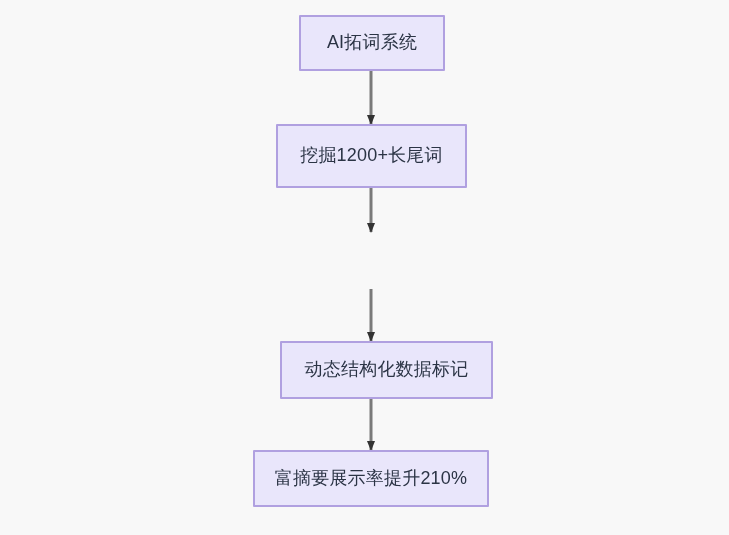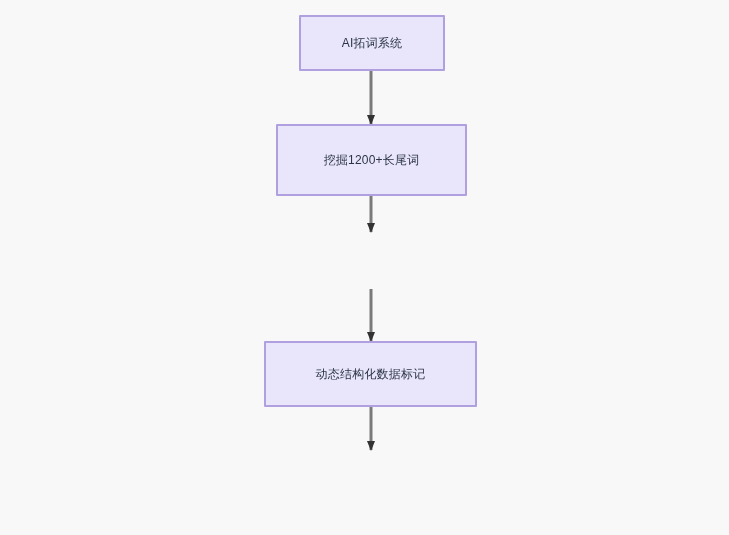--- a/index.html
+++ b/index.html
@@ -43,7 +43,7 @@
   }
 
   .node-label {
-    font-size: 12px;
+    font-size: 18px;
     line-height: 1.2;
     color: #2b3445;
     white-space: nowrap;

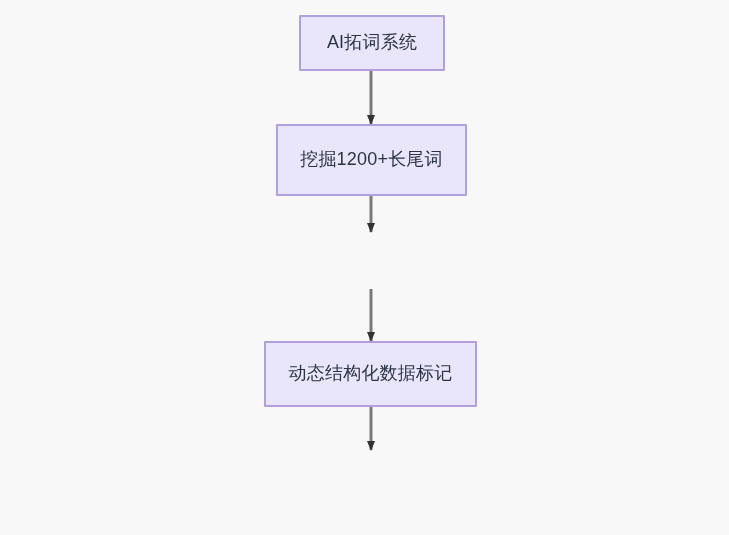--- a/index.html
+++ b/index.html
@@ -53,7 +53,7 @@
 
   
   #node-0 { left: 299px; top: 15px;  width: 146px; height: 56px; }
-  #node-1 { left: 276px; top: 124px; width: 191px; height: 72px; }
+  #node-1 { left: 276px; top: 124px; width: 191px; height: 64px; }
   #node-2 { left: 261px; top: 232px; width: 221px; height: 57px; }
   #node-3 { left: 264px; top: 341px; width: 213px; height: 66px; }
   #node-4 { left: 253px; top: 450px; width: 236px; height: 57px; }

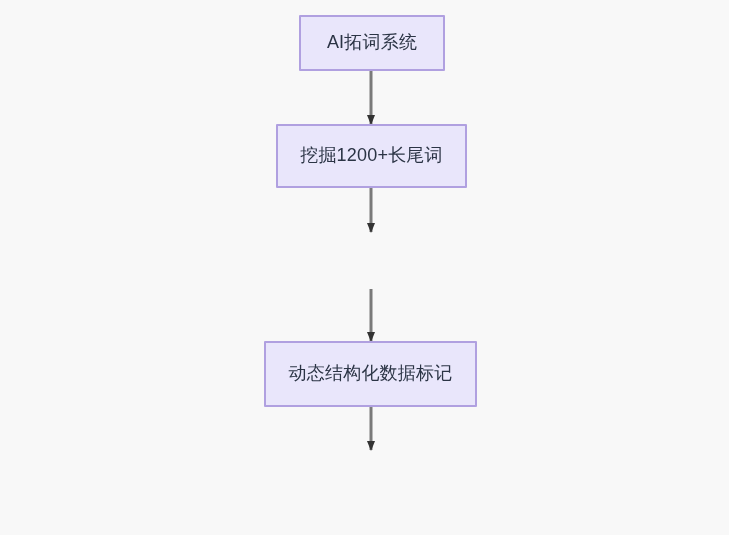--- a/index.html
+++ b/index.html
@@ -55,7 +55,7 @@
   #node-0 { left: 299px; top: 15px;  width: 146px; height: 56px; }
   #node-1 { left: 276px; top: 124px; width: 191px; height: 64px; }
   #node-2 { left: 261px; top: 232px; width: 221px; height: 57px; }
-  #node-3 { left: 264px; top: 341px; width: 213px; height: 66px; }
+  #node-3 { left: 280px; top: 341px; width: 213px; height: 58px; }
   #node-4 { left: 253px; top: 450px; width: 236px; height: 57px; }
 </style>
 </head>

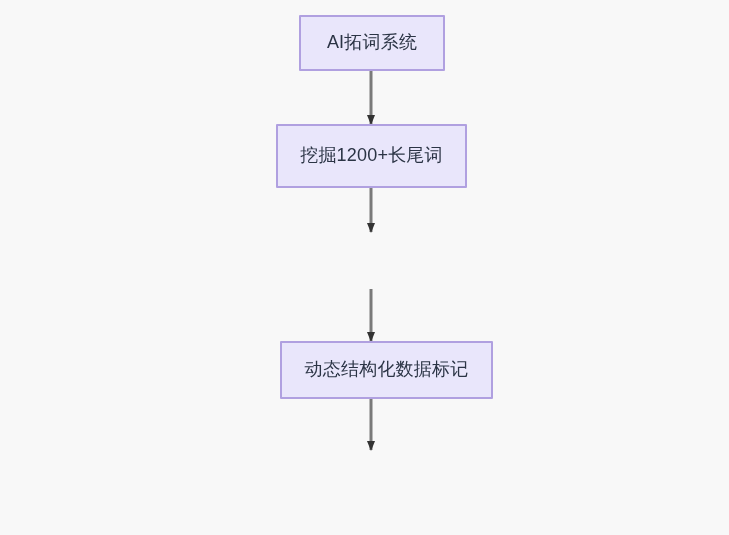--- a/index.html
+++ b/index.html
@@ -92,6 +92,9 @@
     <span class="node-label">动态结构化数据标记</span>
   </div>
 
+  <div class="node" id="node-4">
+    <span class="node-label">富摘要展示率提升210%</span>
+  </div>
 
 </div>
 

